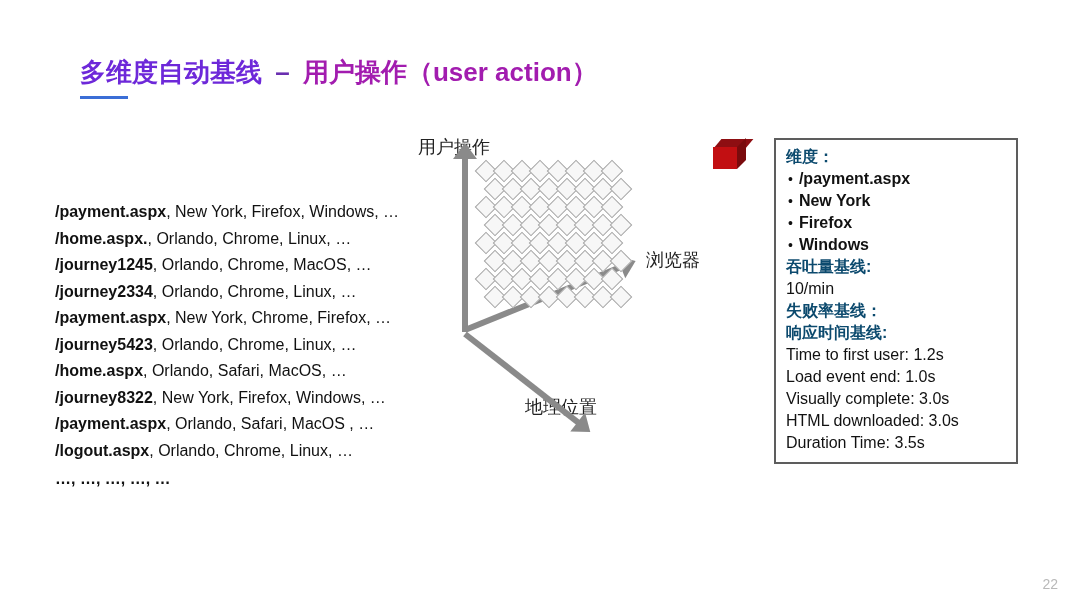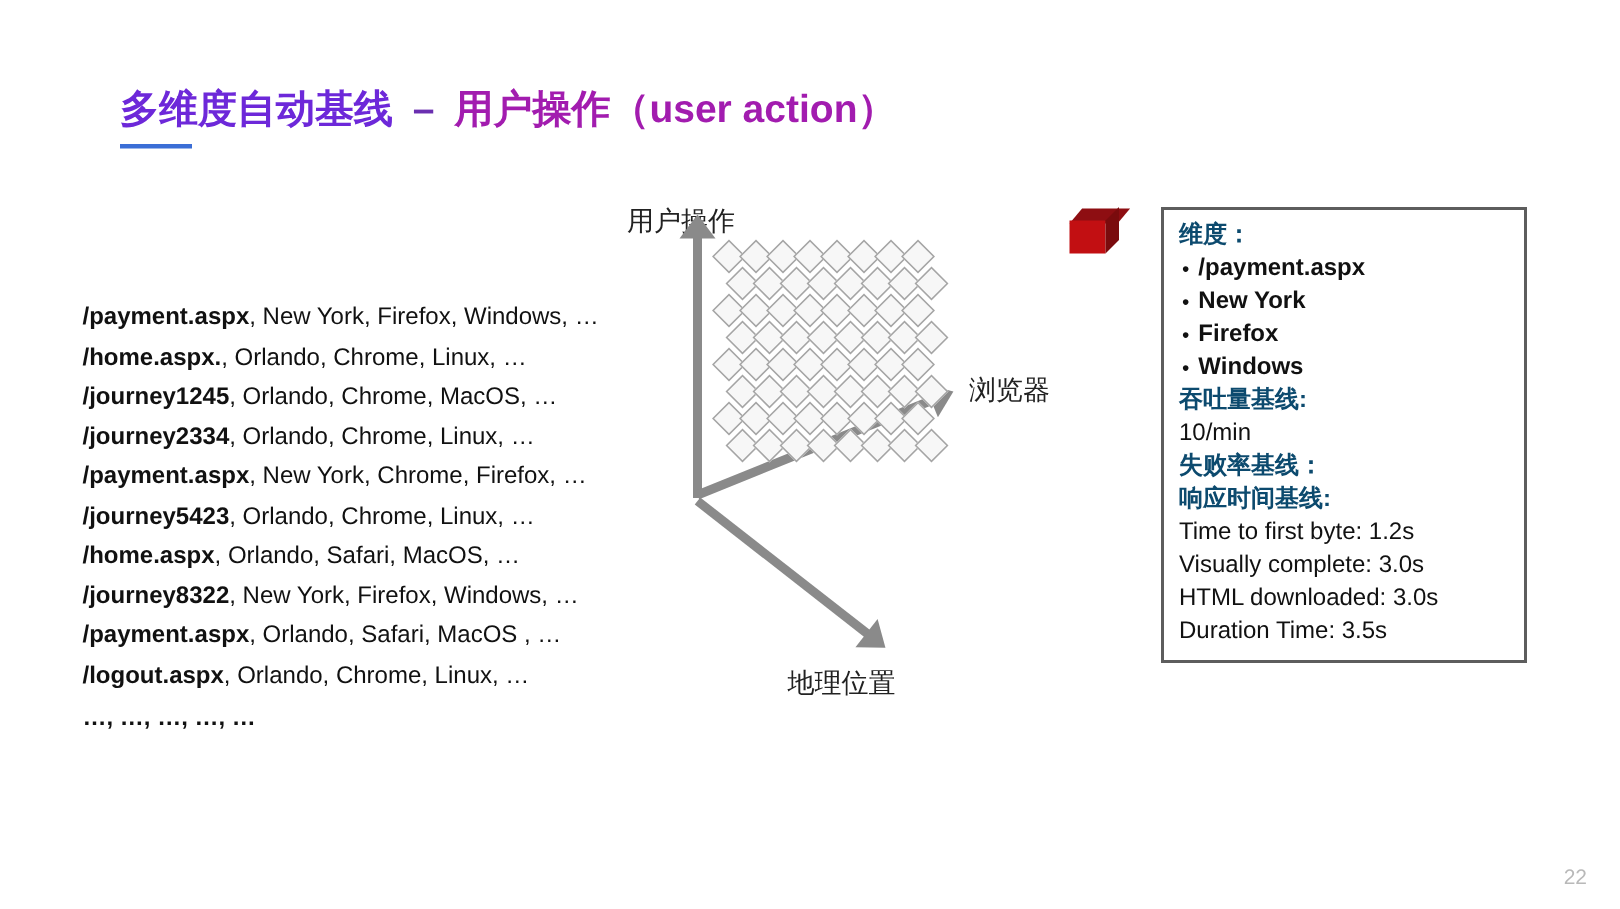--- a/index.html
+++ b/index.html
@@ -346,7 +346,7 @@
     <div class="red">失败率基线：</div>
 
     <div class="red">响应时间基线:</div>
-    <div class="black">Time to first byte: 1.2s</div>
+    <div class="black">Time to first user: 1.2s</div>
     <div class="black">Visually complete: 3.0s</div>
     <div class="black">HTML downloaded: 3.0s</div>
     <div class="black">Duration Time: 3.5s</div>

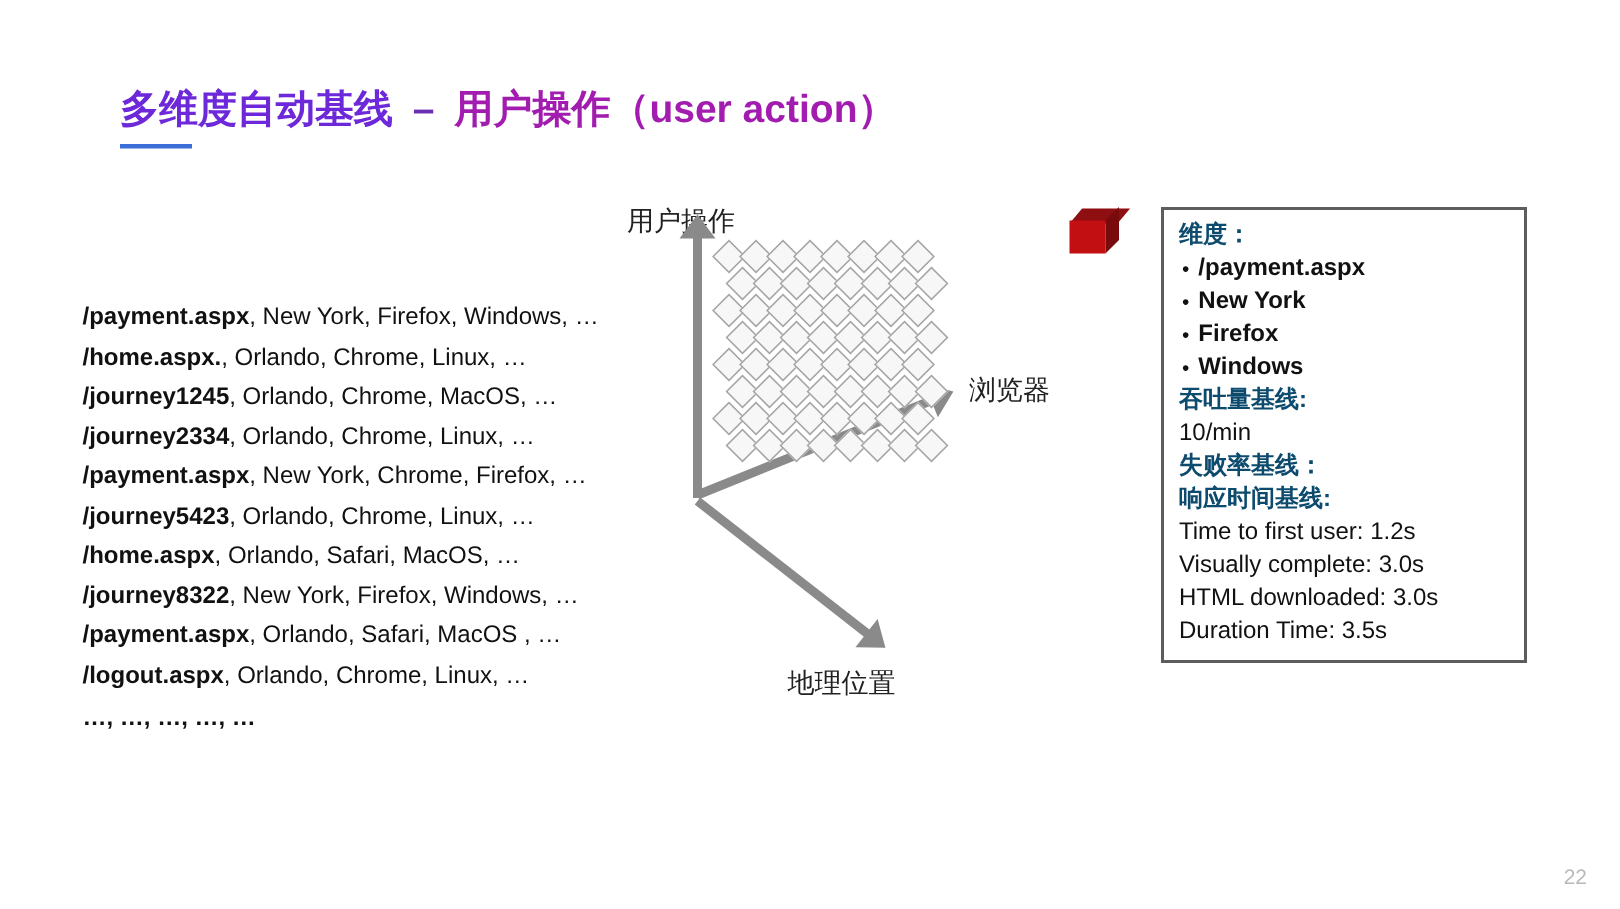--- a/index.html
+++ b/index.html
@@ -347,6 +347,7 @@
 
     <div class="red">响应时间基线:</div>
     <div class="black">Time to first user: 1.2s</div>
+    <div class="black">Load event end: 1.0s</div>
     <div class="black">Visually complete: 3.0s</div>
     <div class="black">HTML downloaded: 3.0s</div>
     <div class="black">Duration Time: 3.5s</div>

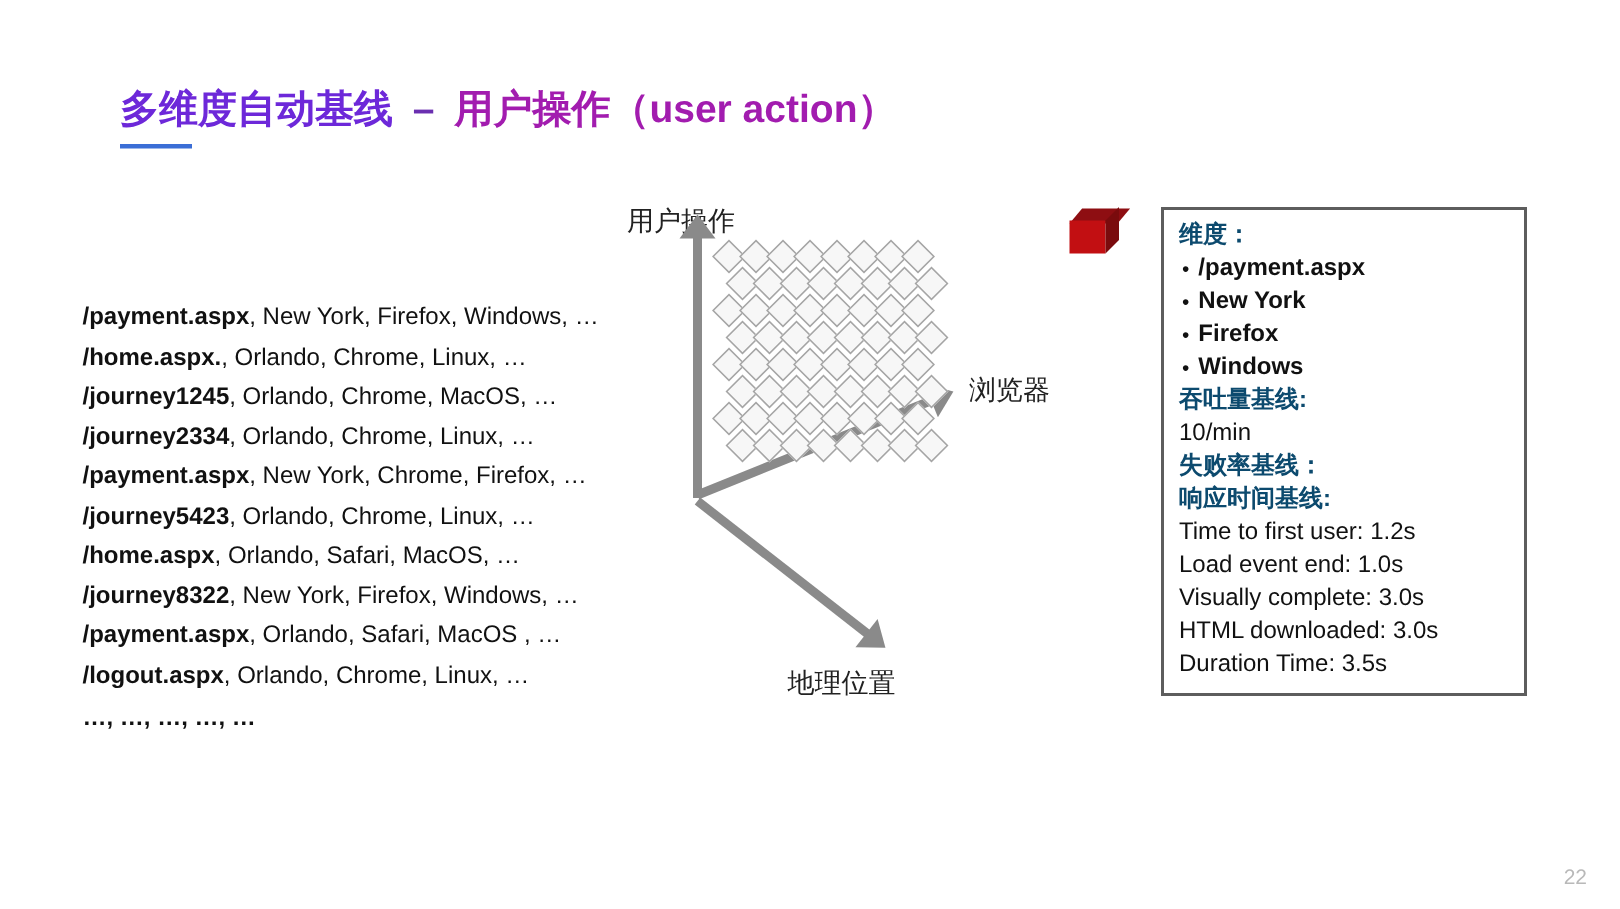--- a/index.html
+++ b/index.html
@@ -69,7 +69,7 @@
   }
   .lbl-useraction { left: 8px; top: 0px; }
   .lbl-browser { left: 236px; top: 113px; }
-  .lbl-geo { left: 115px; top: 260px; margin-top: 48px; }
+  .lbl-geo { left: 115px; top: 260px; }
 
   
   .arrow-up {

